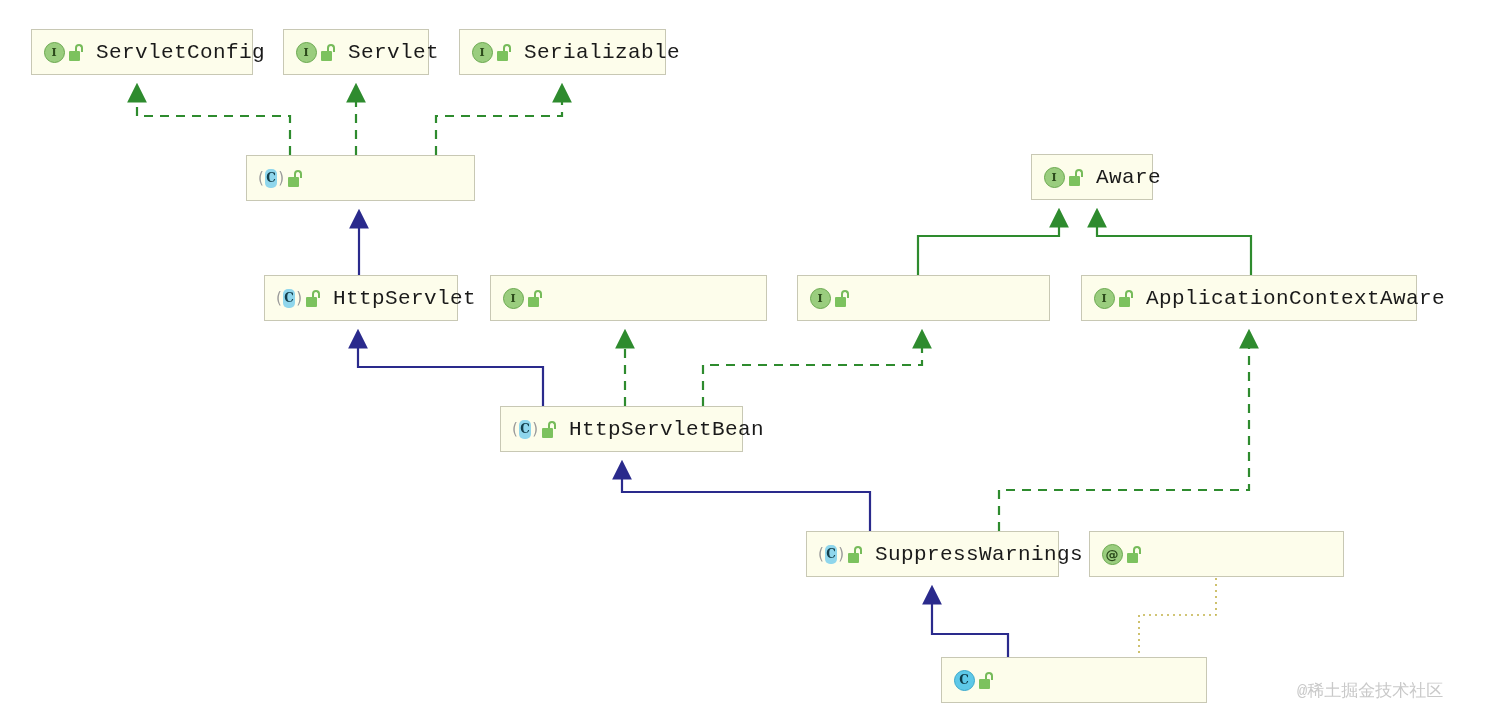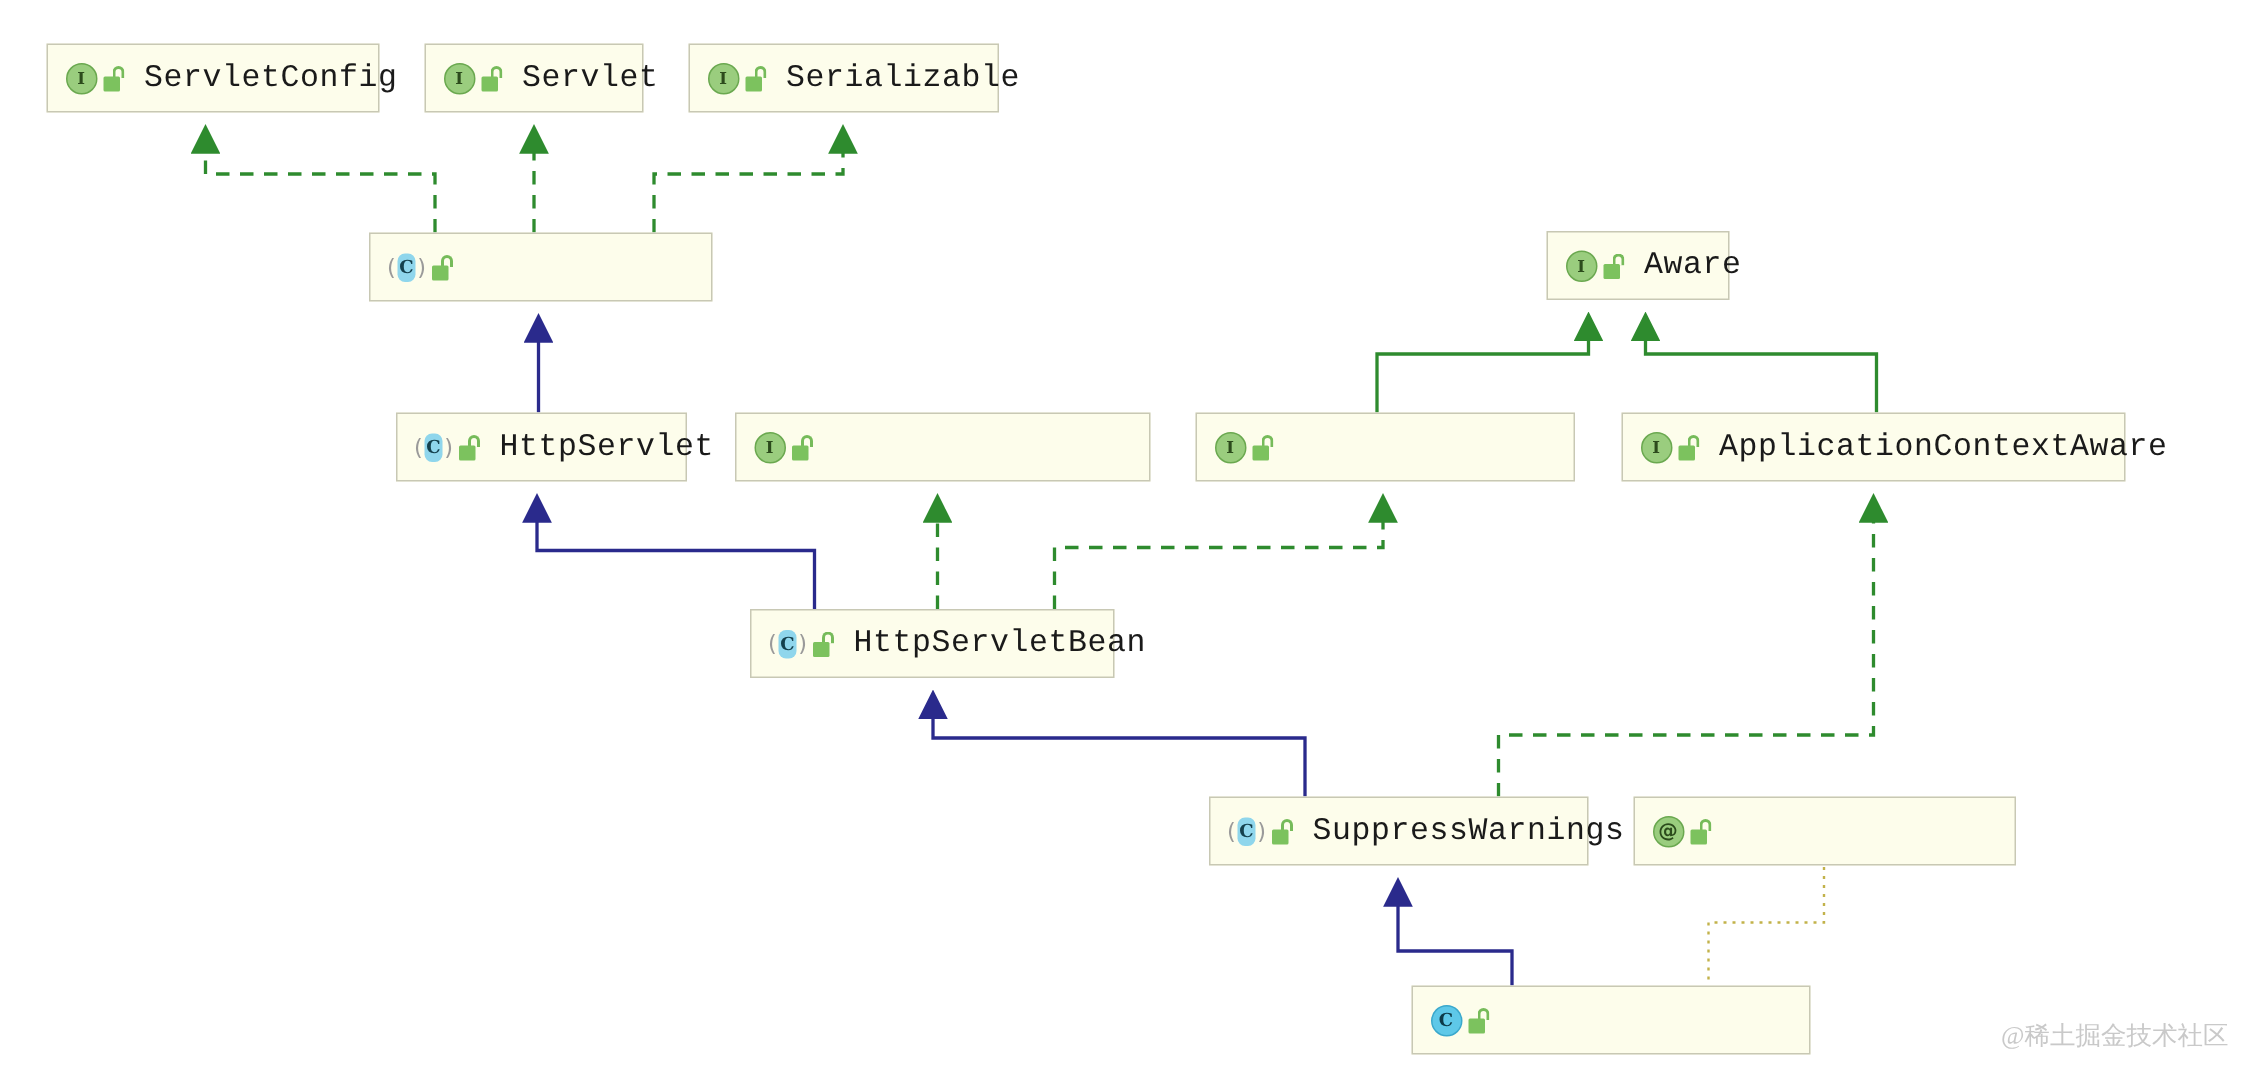--- a/index.html
+++ b/index.html
@@ -156,12 +156,11 @@
   }
   .watermark {
     position: absolute;
-    font-family: Liberation Serif, serif;
+    font-family: Liberation Mono, monospace;
     font-size: 17px;
     color: #c9c9c9;
     white-space: nowrap;
     z-index: 2;
-    margin-left: 37px;
   }
 </style>
 </head>

